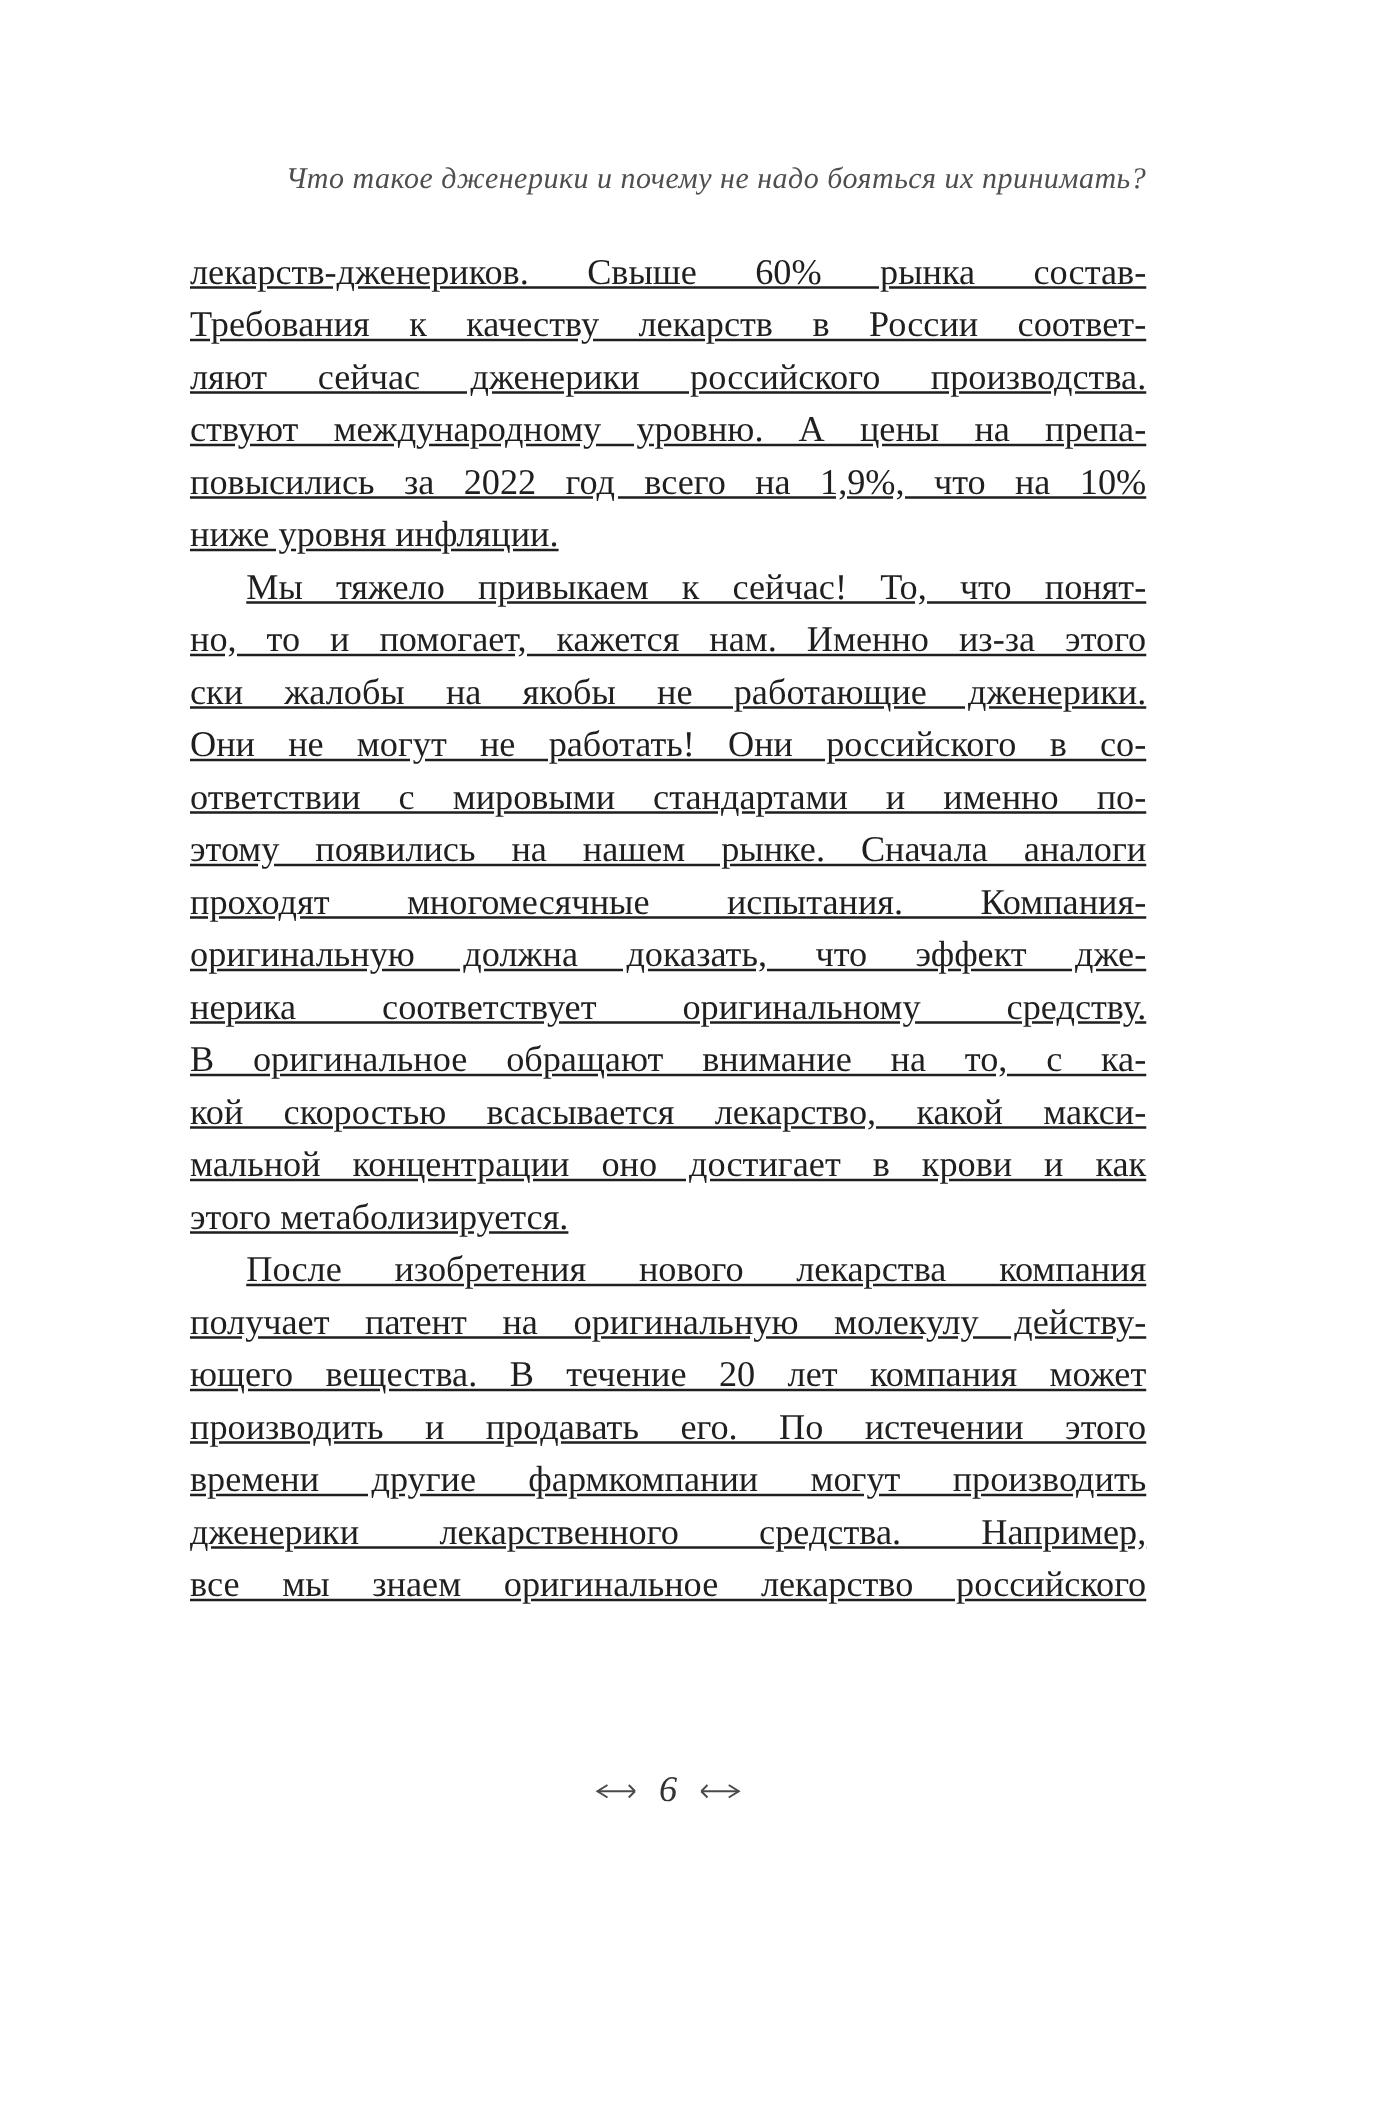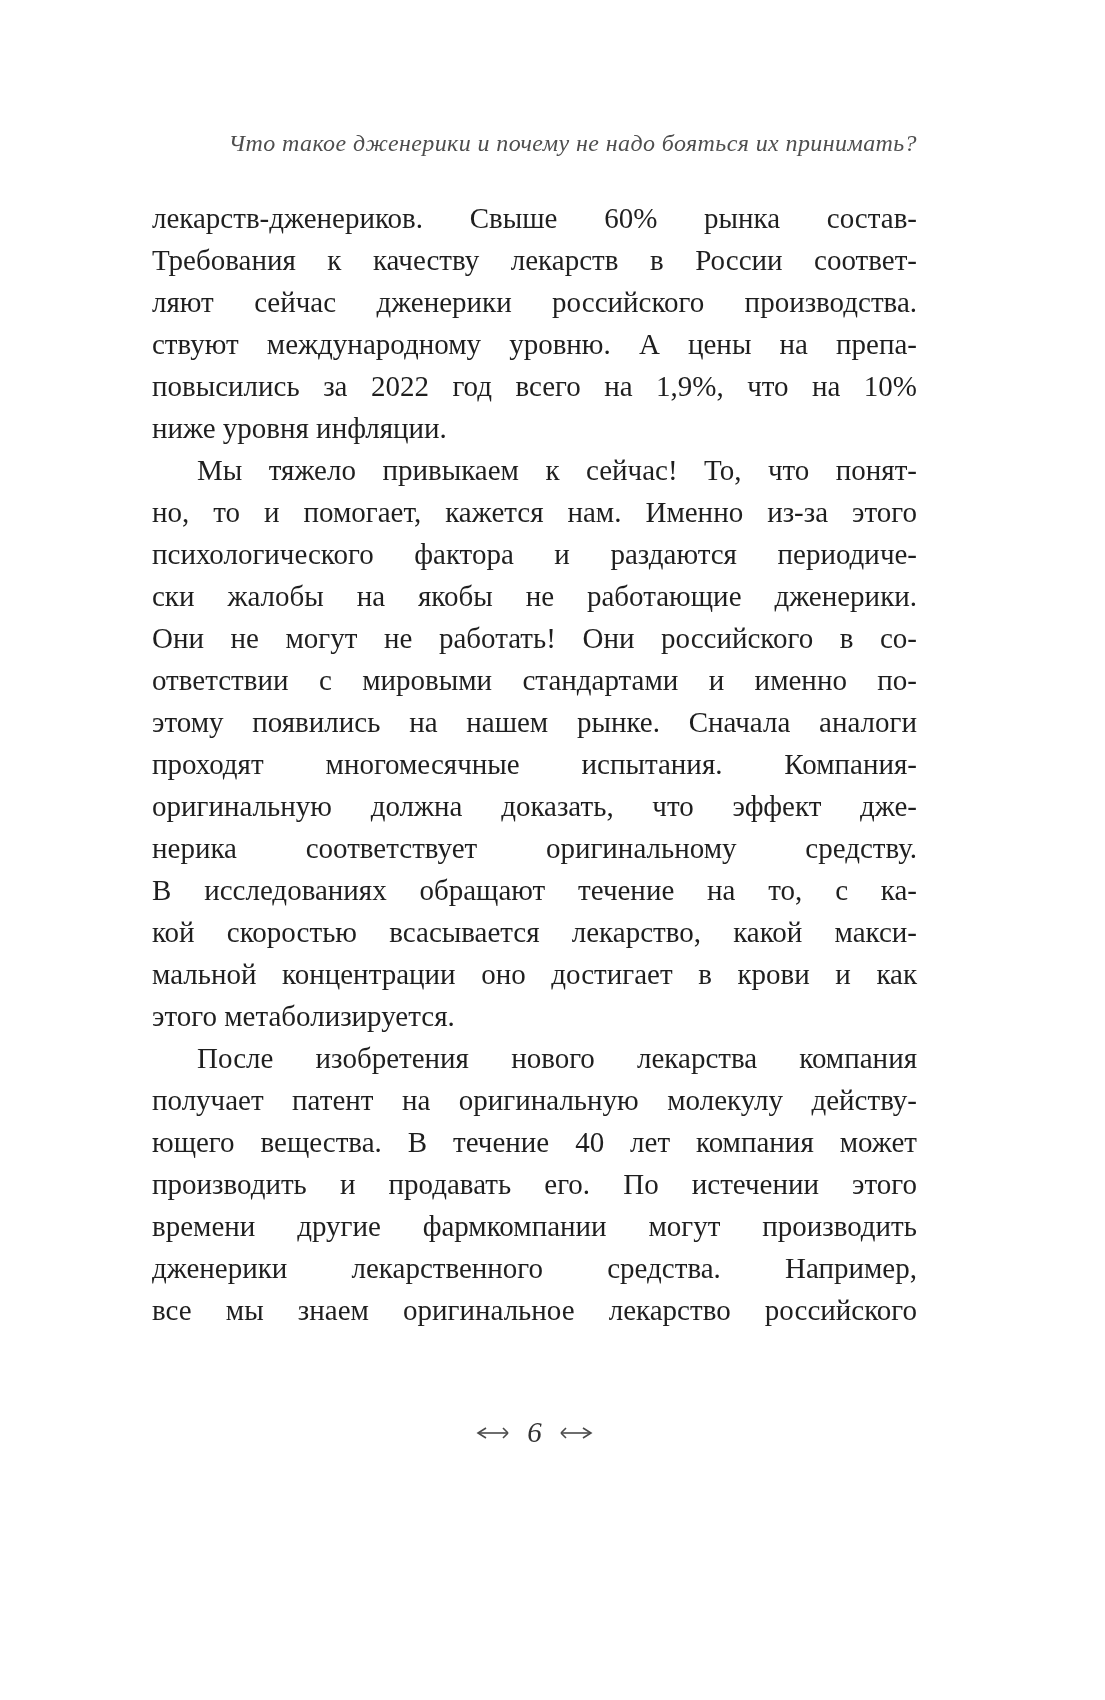--- a/index.html
+++ b/index.html
@@ -49,6 +49,7 @@
   .line{
     text-align:justify;
     text-align-last:justify;
+    text-decoration:underline;
     -moz-text-align-last:justify;
   }
   .line.last{

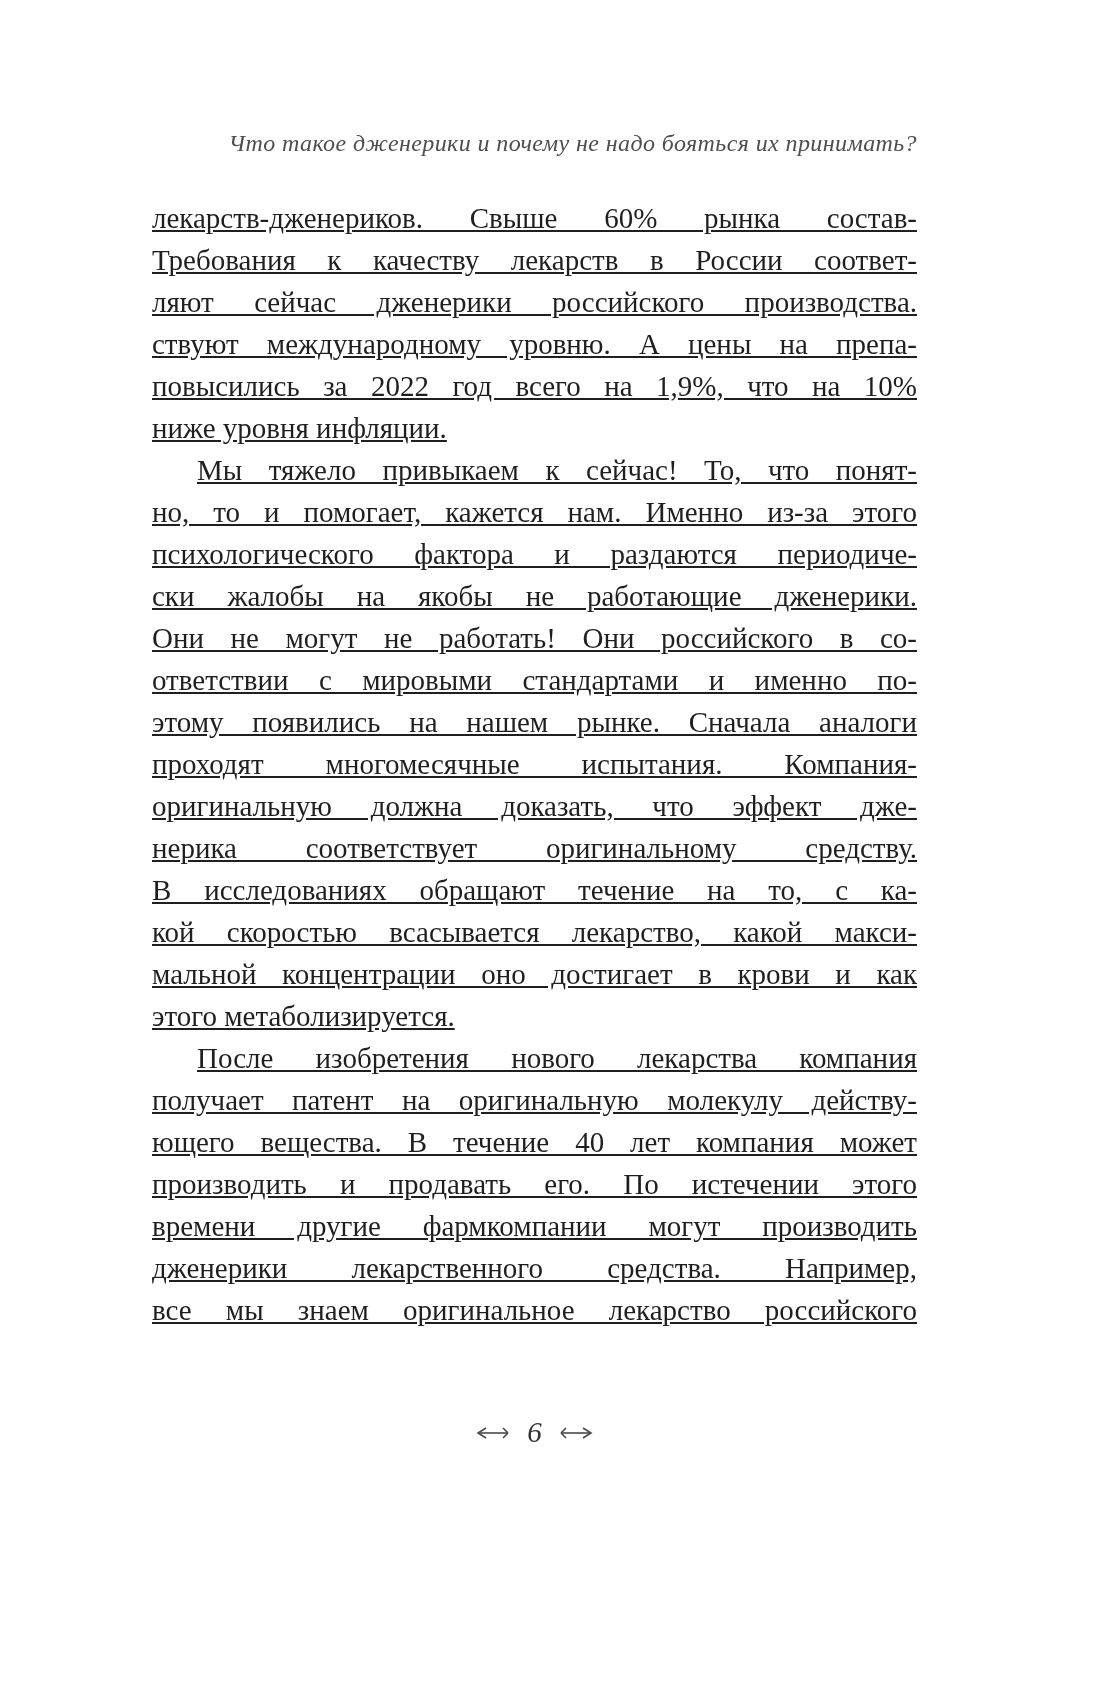--- a/index.html
+++ b/index.html
@@ -101,7 +101,6 @@
       <div class="paragraph">
         <div class="line indent">Мы тяжело привыкаем к сейчас! То, что понят-</div>
         <div class="line">но, то и помогает, кажется нам. Именно из-за этого</div>
-        <div class="line">психологического фактора и раздаются периодиче-</div>
         <div class="line">ски жалобы на якобы не работающие дженерики.</div>
         <div class="line">Они не могут не работать! Они российского в со-</div>
         <div class="line">ответствии с мировыми стандартами и именно по-</div>

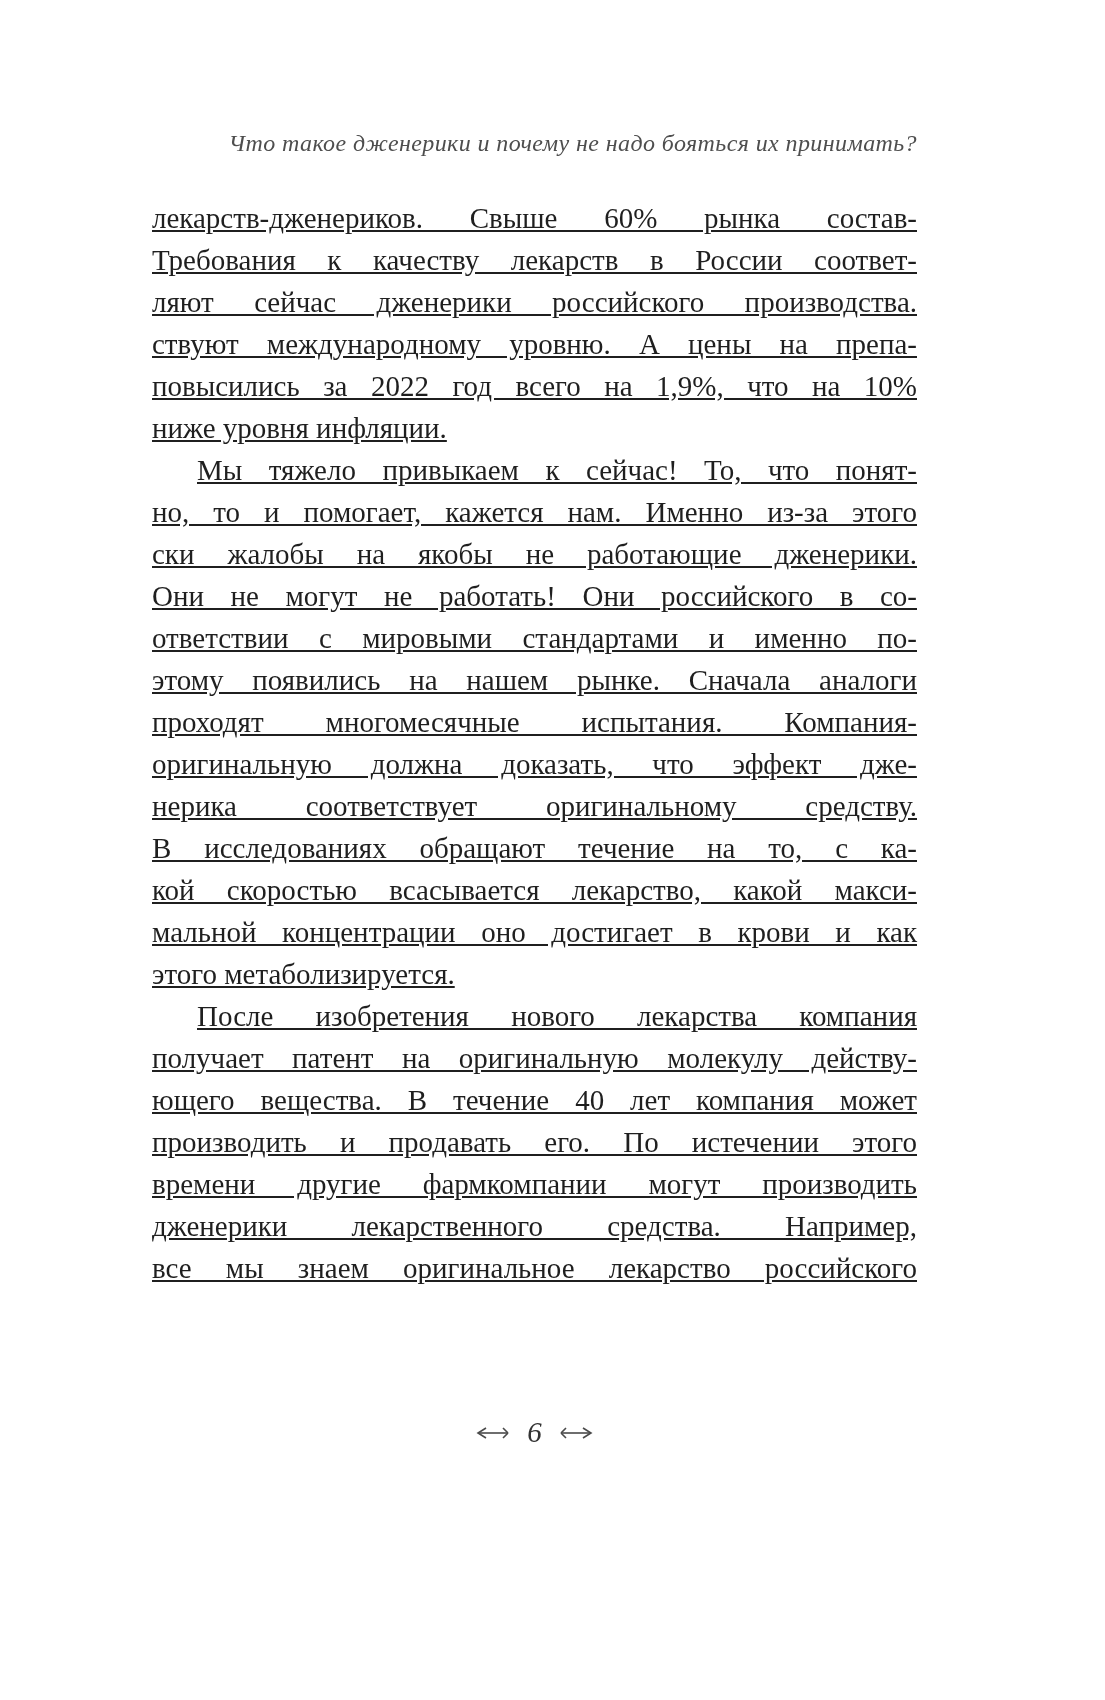--- a/index.html
+++ b/index.html
@@ -108,7 +108,7 @@
         <div class="line">проходят многомесячные испытания. Компания-</div>
         <div class="line">оригинальную должна доказать, что эффект дже-</div>
         <div class="line">нерика соответствует оригинальному средству.</div>
-        <div class="line">В исследованиях обращают течение на то, с ка-</div>
+        <div class="line">В оригинальное обращают внимание на то, с ка-</div>
         <div class="line">кой скоростью всасывается лекарство, какой макси-</div>
         <div class="line">мальной концентрации оно достигает в крови и как</div>
         <div class="line last">этого метаболизируется.</div>

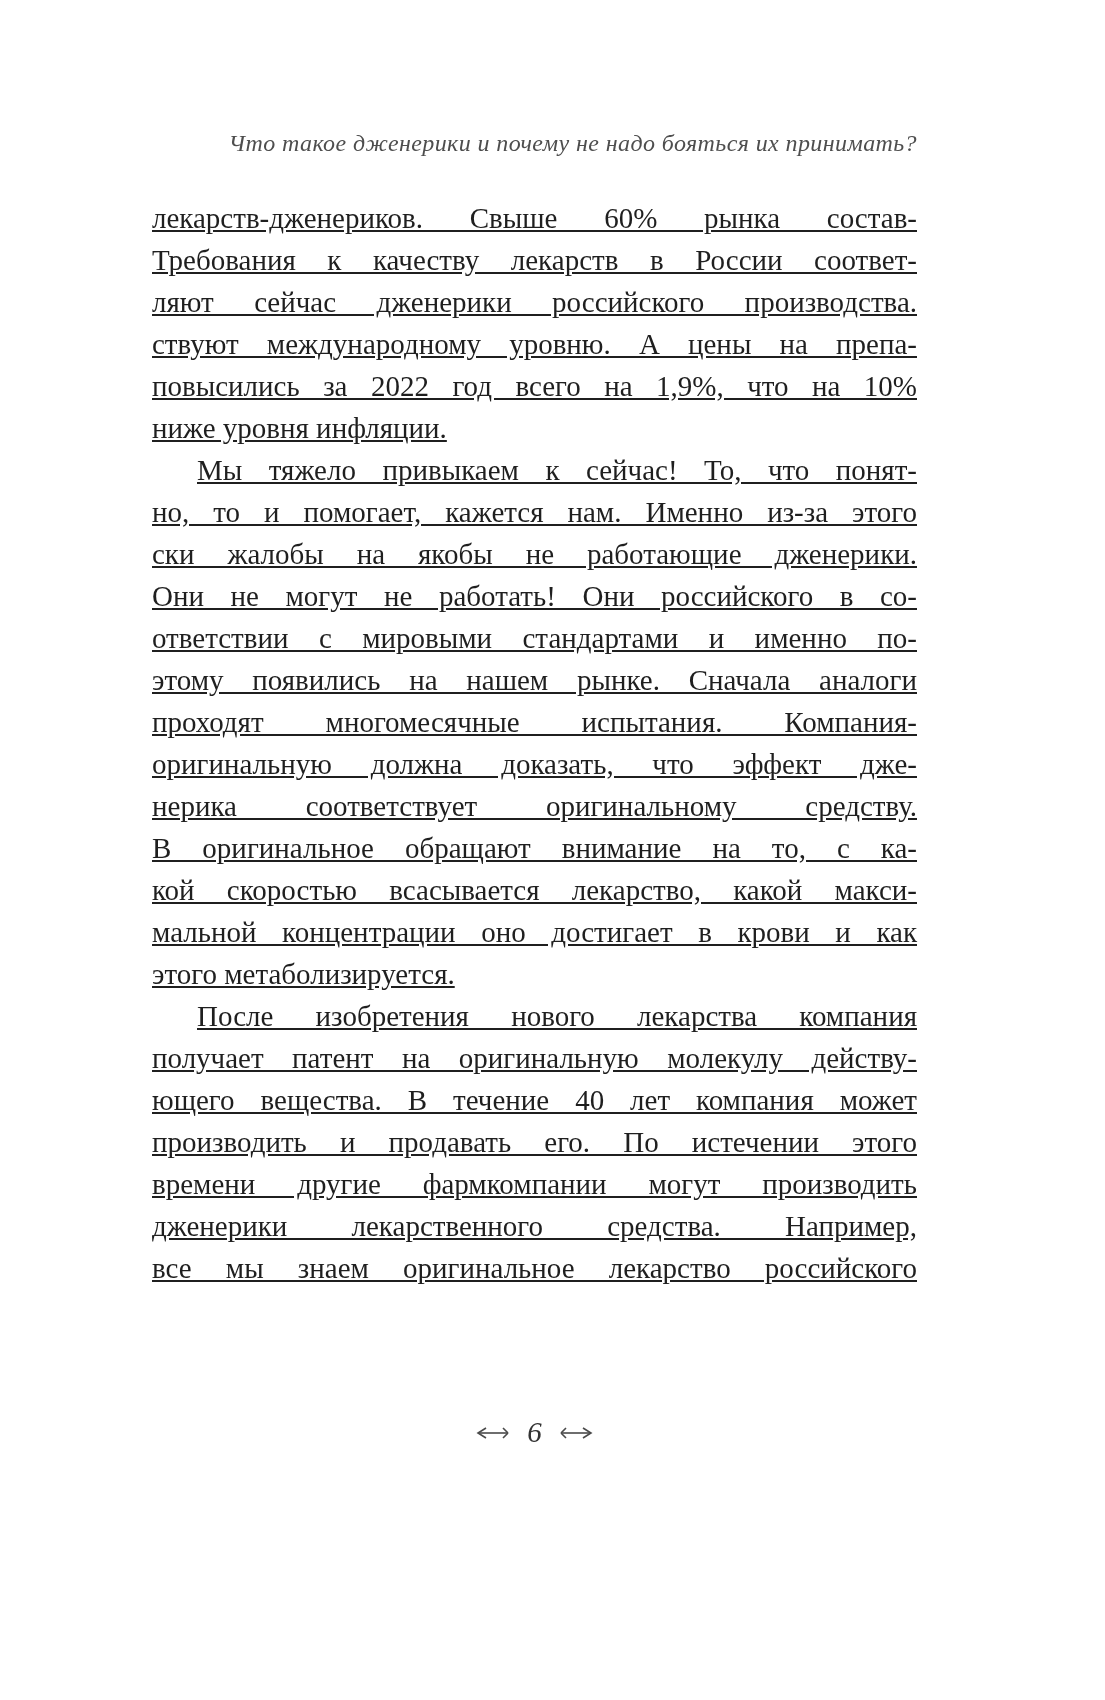--- a/index.html
+++ b/index.html
@@ -116,7 +116,7 @@
       <div class="paragraph">
         <div class="line indent">После изобретения нового лекарства компания</div>
         <div class="line">получает патент на оригинальную молекулу действу-</div>
-        <div class="line">ющего вещества. В течение 40 лет компания может</div>
+        <div class="line">ющего вещества. В течение 20 лет компания может</div>
         <div class="line">производить и продавать его. По истечении этого</div>
         <div class="line">времени другие фармкомпании могут производить</div>
         <div class="line">дженерики лекарственного средства. Например,</div>

